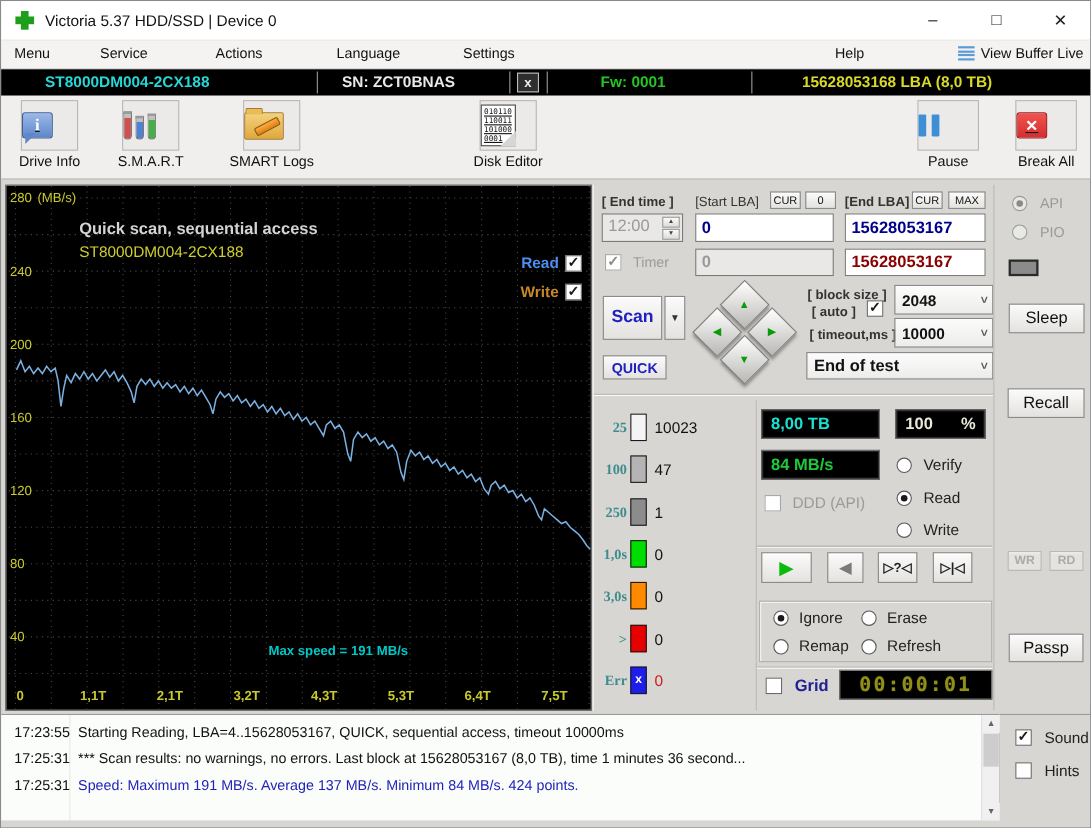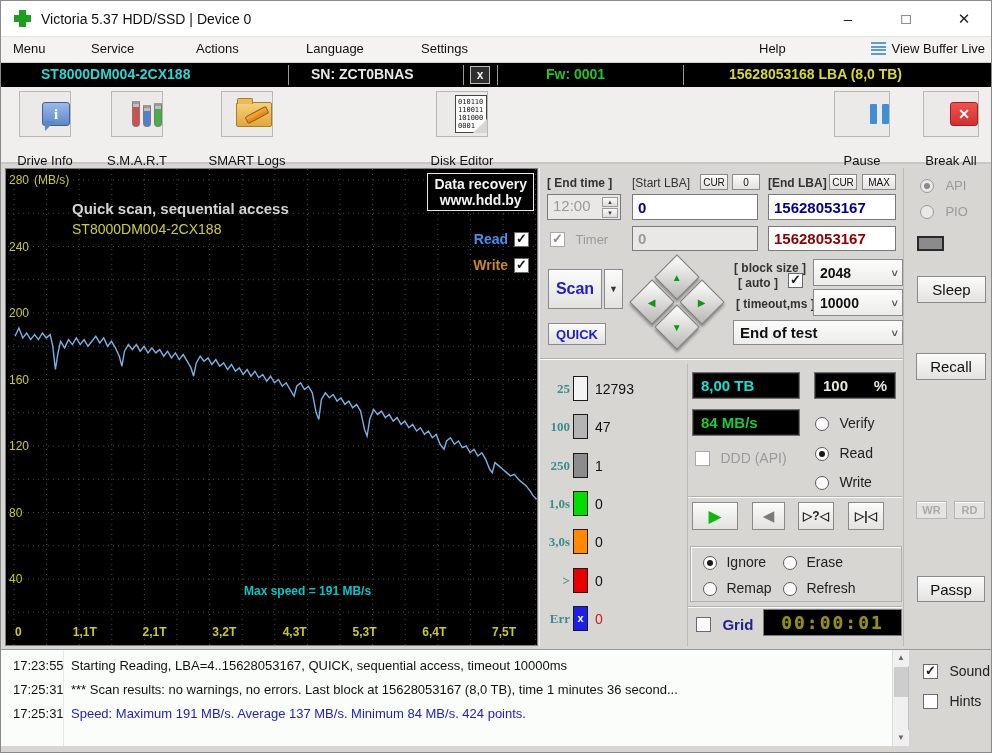--- a/index.html
+++ b/index.html
@@ -31,7 +31,7 @@
   
   .toolbar { position:absolute; left:0; top:86px; width:992px; height:77px; background:#f0efed; border-bottom:2px solid #c8c6c3; }
   .tool { position:absolute; top:4px; text-align:center; font-size:13px; color:#111; }
-  .tool .ibox { margin:0 auto 16px auto; width:52px; height:46px; border:1px solid #b9b7b4; background:#eceae8; display:flex; align-items:center; justify-content:flex-end; }
+  .tool .ibox { margin:0 auto 2px auto; width:52px; height:46px; border:1px solid #b9b7b4; background:#eceae8; display:flex; align-items:center; justify-content:flex-start;text-decoration:underline; }
   .tool .ibox.sel { background:#d5e7f8; border:1px solid #5b9bd5; }
 
   .ico-driveinfo { position:relative; width:28px; height:24px; background:linear-gradient(#9cb9e8,#5d87c8); border:1px solid #3c5f99; border-radius:3px; color:#fff; font-weight:bold; font-size:15px; font-family:"Liberation Serif",serif; text-align:center; line-height:22px; }

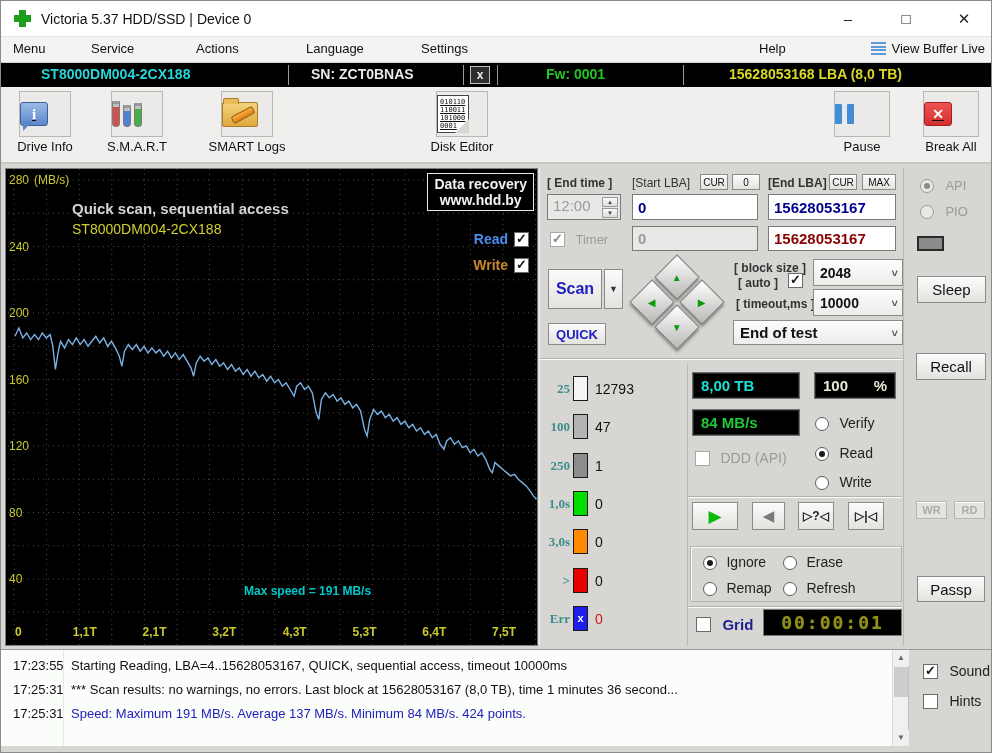--- a/index.html
+++ b/index.html
@@ -261,10 +261,6 @@
       </svg>
     <div class="g-title">Quick scan, sequential access</div>
     <div class="g-model">ST8000DM004-2CX188</div>
-    <div class="g-mark">
-      <div>Data recovery</div>
-      <div>www.hdd.by</div>
-    </div>
     <div class="g-chk" style="top:62px">
       <span style="color:#4d8df0">Read</span>
       <span class="cb checked"></span>

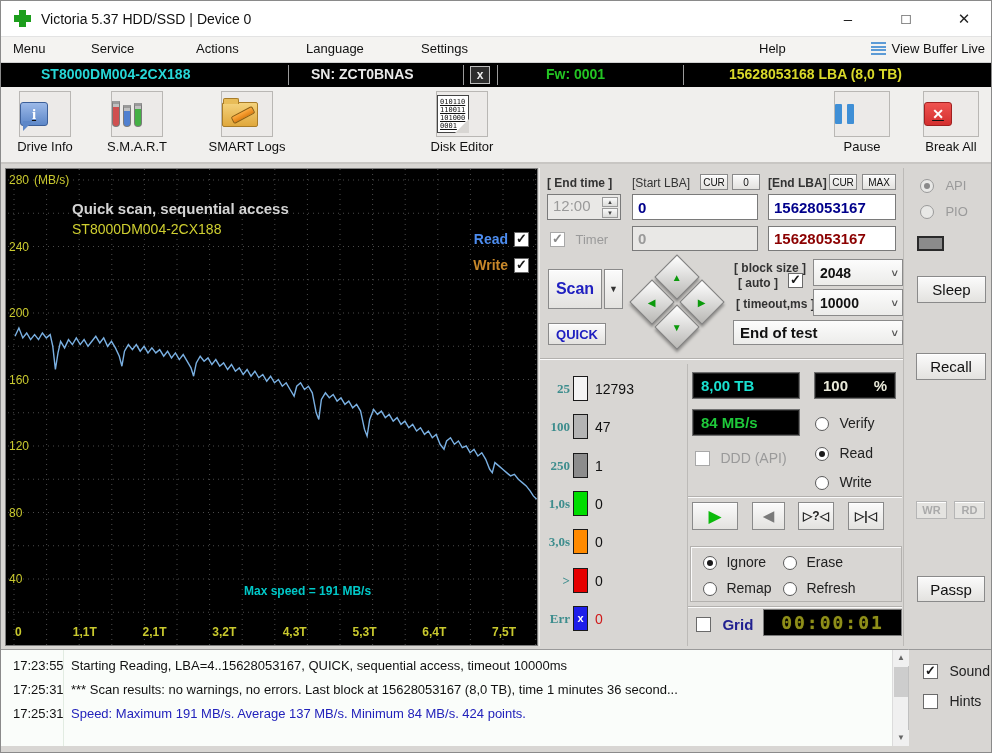--- a/index.html
+++ b/index.html
@@ -340,7 +340,7 @@
     <div class="counter-row" style="top:208px">
       <span class="clab">25</span>
       <span class="cblock" style="background: rgb(244, 244, 244);"></span>
-      <span class="cval">12793</span>
+      <span class="cval">10023</span>
     </div>
     <div class="counter-row" style="top:246px">
       <span class="clab">100</span>

